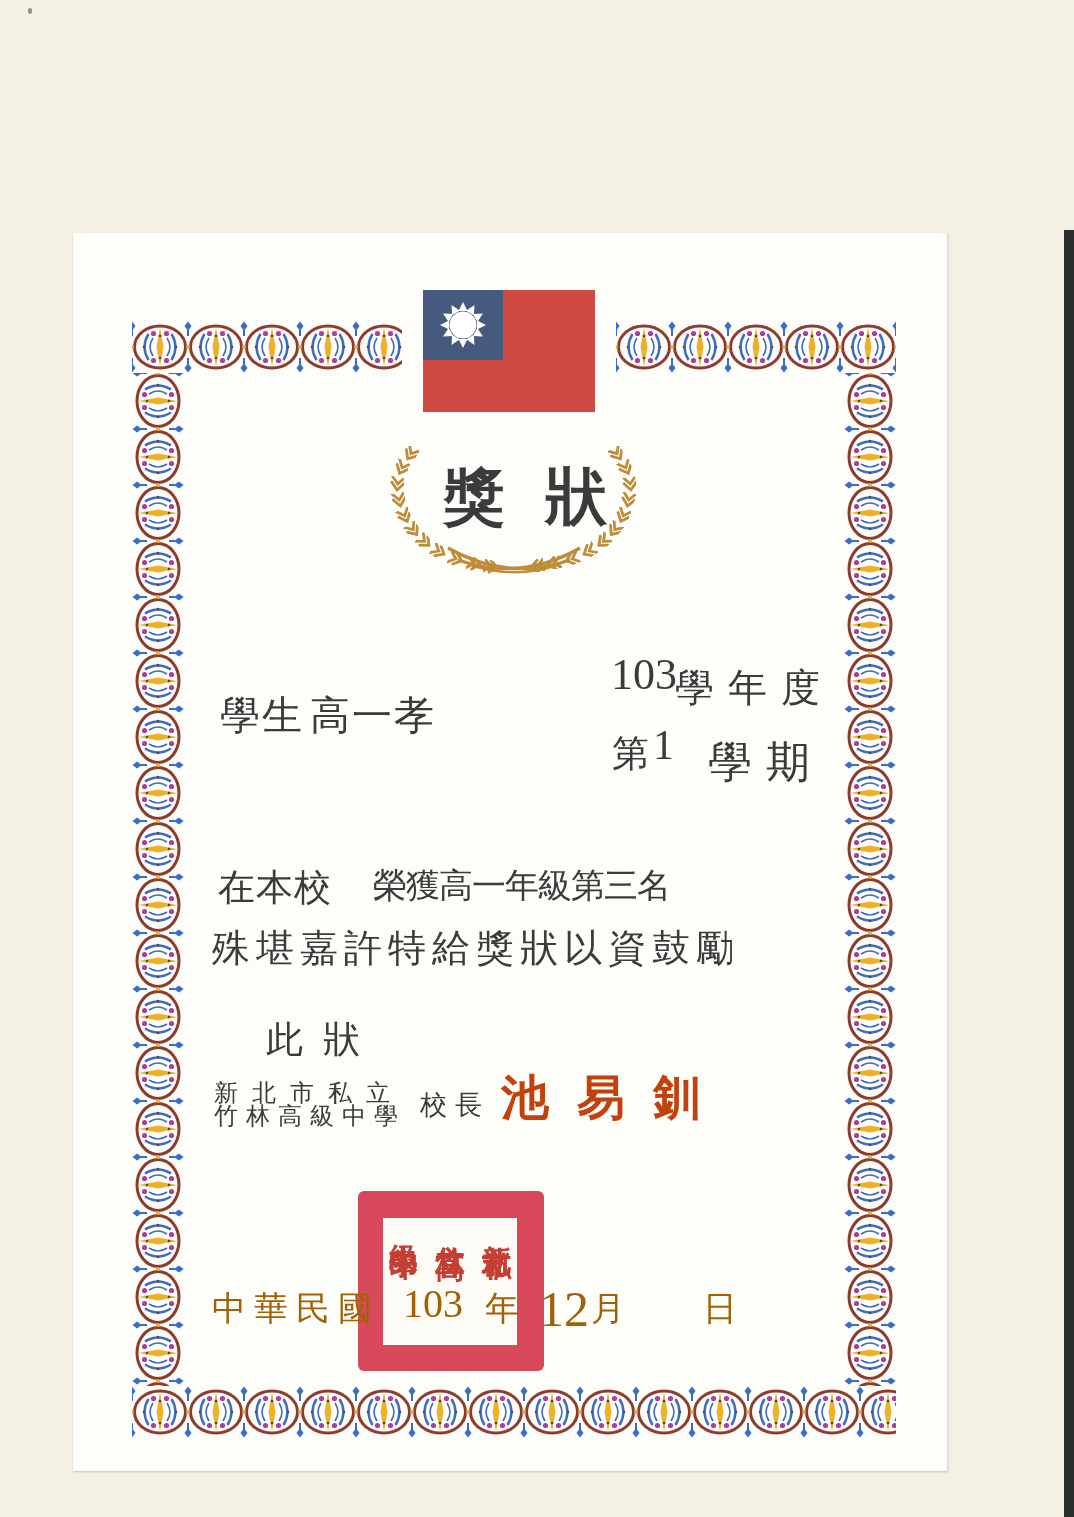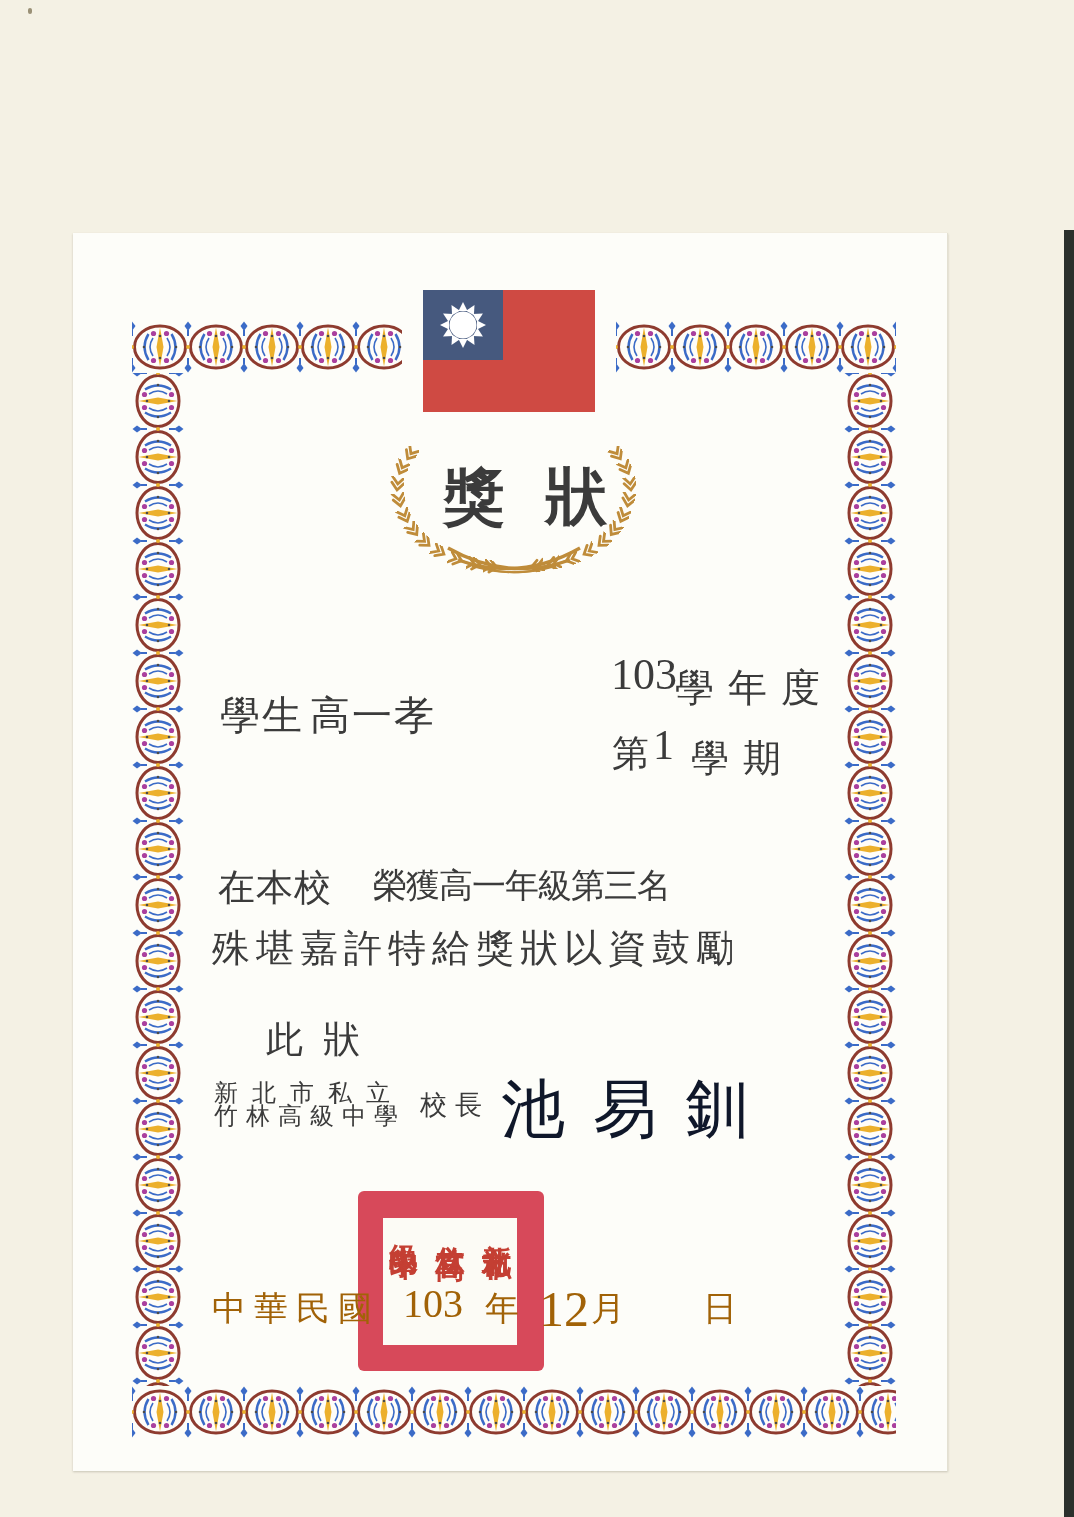--- a/index.html
+++ b/index.html
@@ -22,7 +22,7 @@
   .year-label{left:602px;top:428px;font-size:39px;letter-spacing:14px;}
   .sem-prefix{left:539px;top:496px;font-size:37px;}
   .sem-value{left:580px;top:488px;font-size:42px;}
-  .sem-label{left:618px;top:500px;font-size:38px;letter-spacing:14px;}
+  .sem-label{left:635px;top:500px;font-size:44px;letter-spacing:14px;}
   .exam-title{left:302px;top:572px;font-size:37px;letter-spacing:0px;}
   .at-school{left:145px;top:630px;font-size:37px;letter-spacing:1px;}
   .achievement{left:300px;top:630px;font-size:34px;letter-spacing:-1px;}

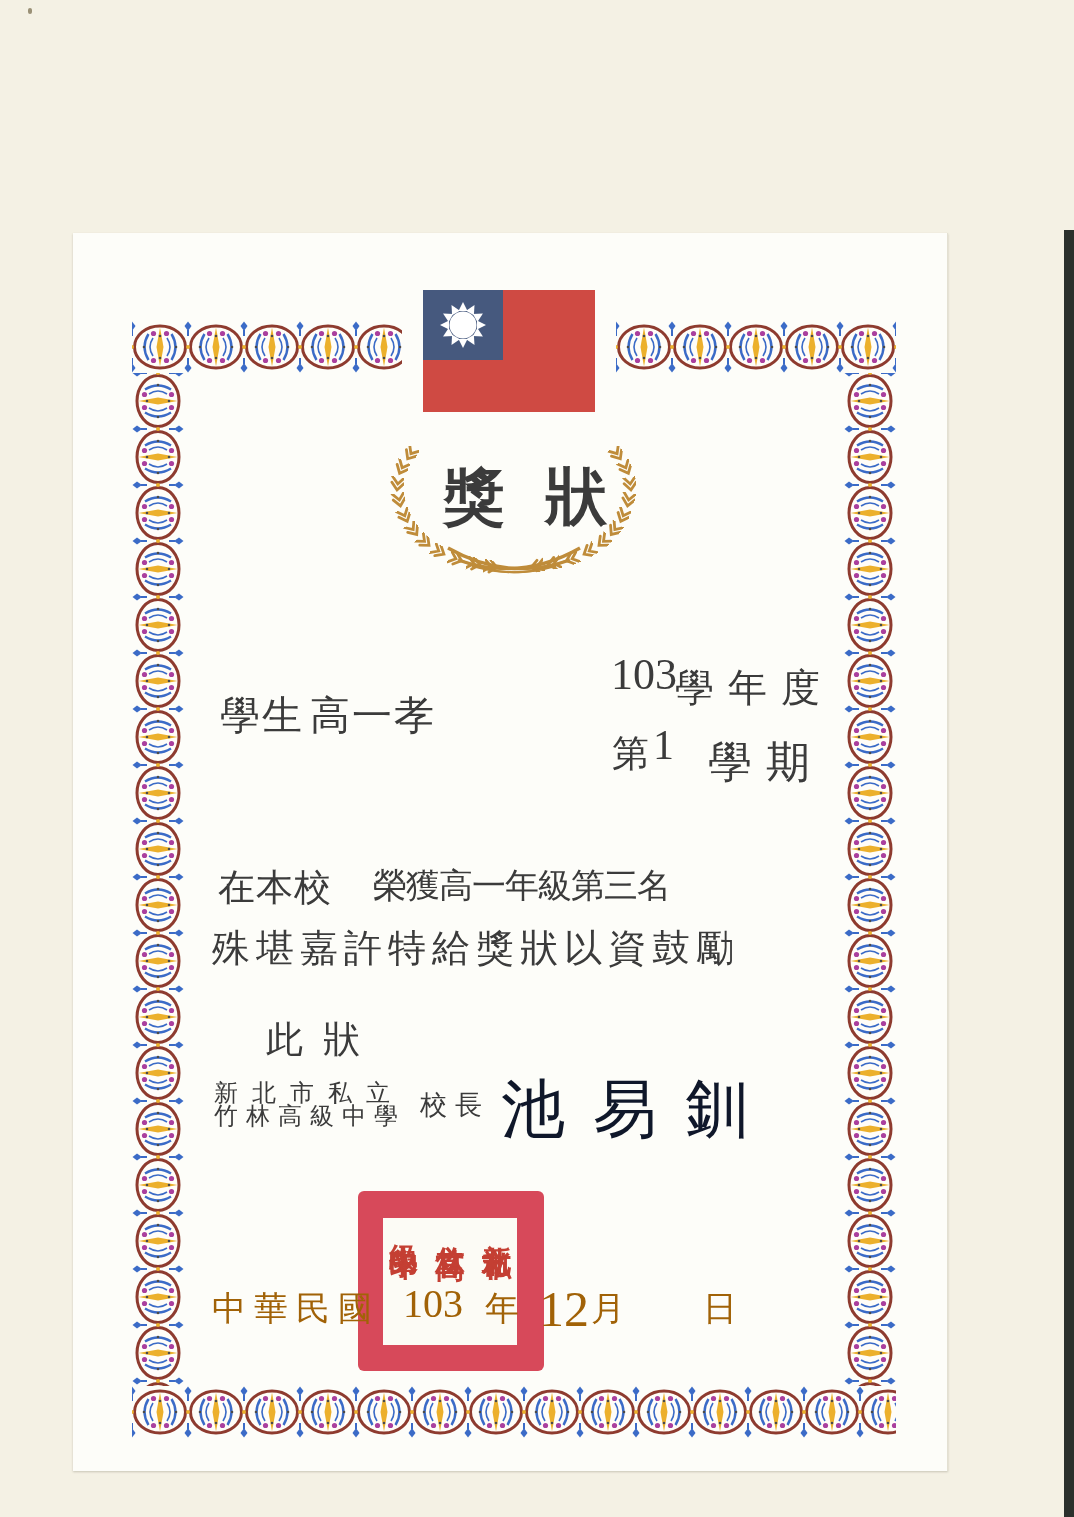--- a/index.html
+++ b/index.html
@@ -31,7 +31,7 @@
   .school-line1{left:141px;top:844px;font-size:24px;letter-spacing:14px;}
   .school-line2{left:141px;top:867px;font-size:24px;letter-spacing:8px;}
   .principal-title{left:347px;top:854px;font-size:27px;letter-spacing:8px;}
-  .principal-name{left:428px;top:833px;font-size:64px;font-weight:400;letter-spacing:28px;color:#0f172a;}
+  .principal-name{left:428px;top:833px;font-size:48px;font-weight:700;letter-spacing:28px;color:#c2410c;}
   .seal{position:absolute;left:285px;top:958px;width:186px;height:180px;background:#d7495a;border-radius:6px;z-index:1;}
   .seal-inner{position:absolute;left:25px;top:27px;right:27px;bottom:26px;background:#fcfbf5;
         display:flex;flex-direction:row-reverse;justify-content:space-between;padding:3px 6px;box-sizing:border-box;}

